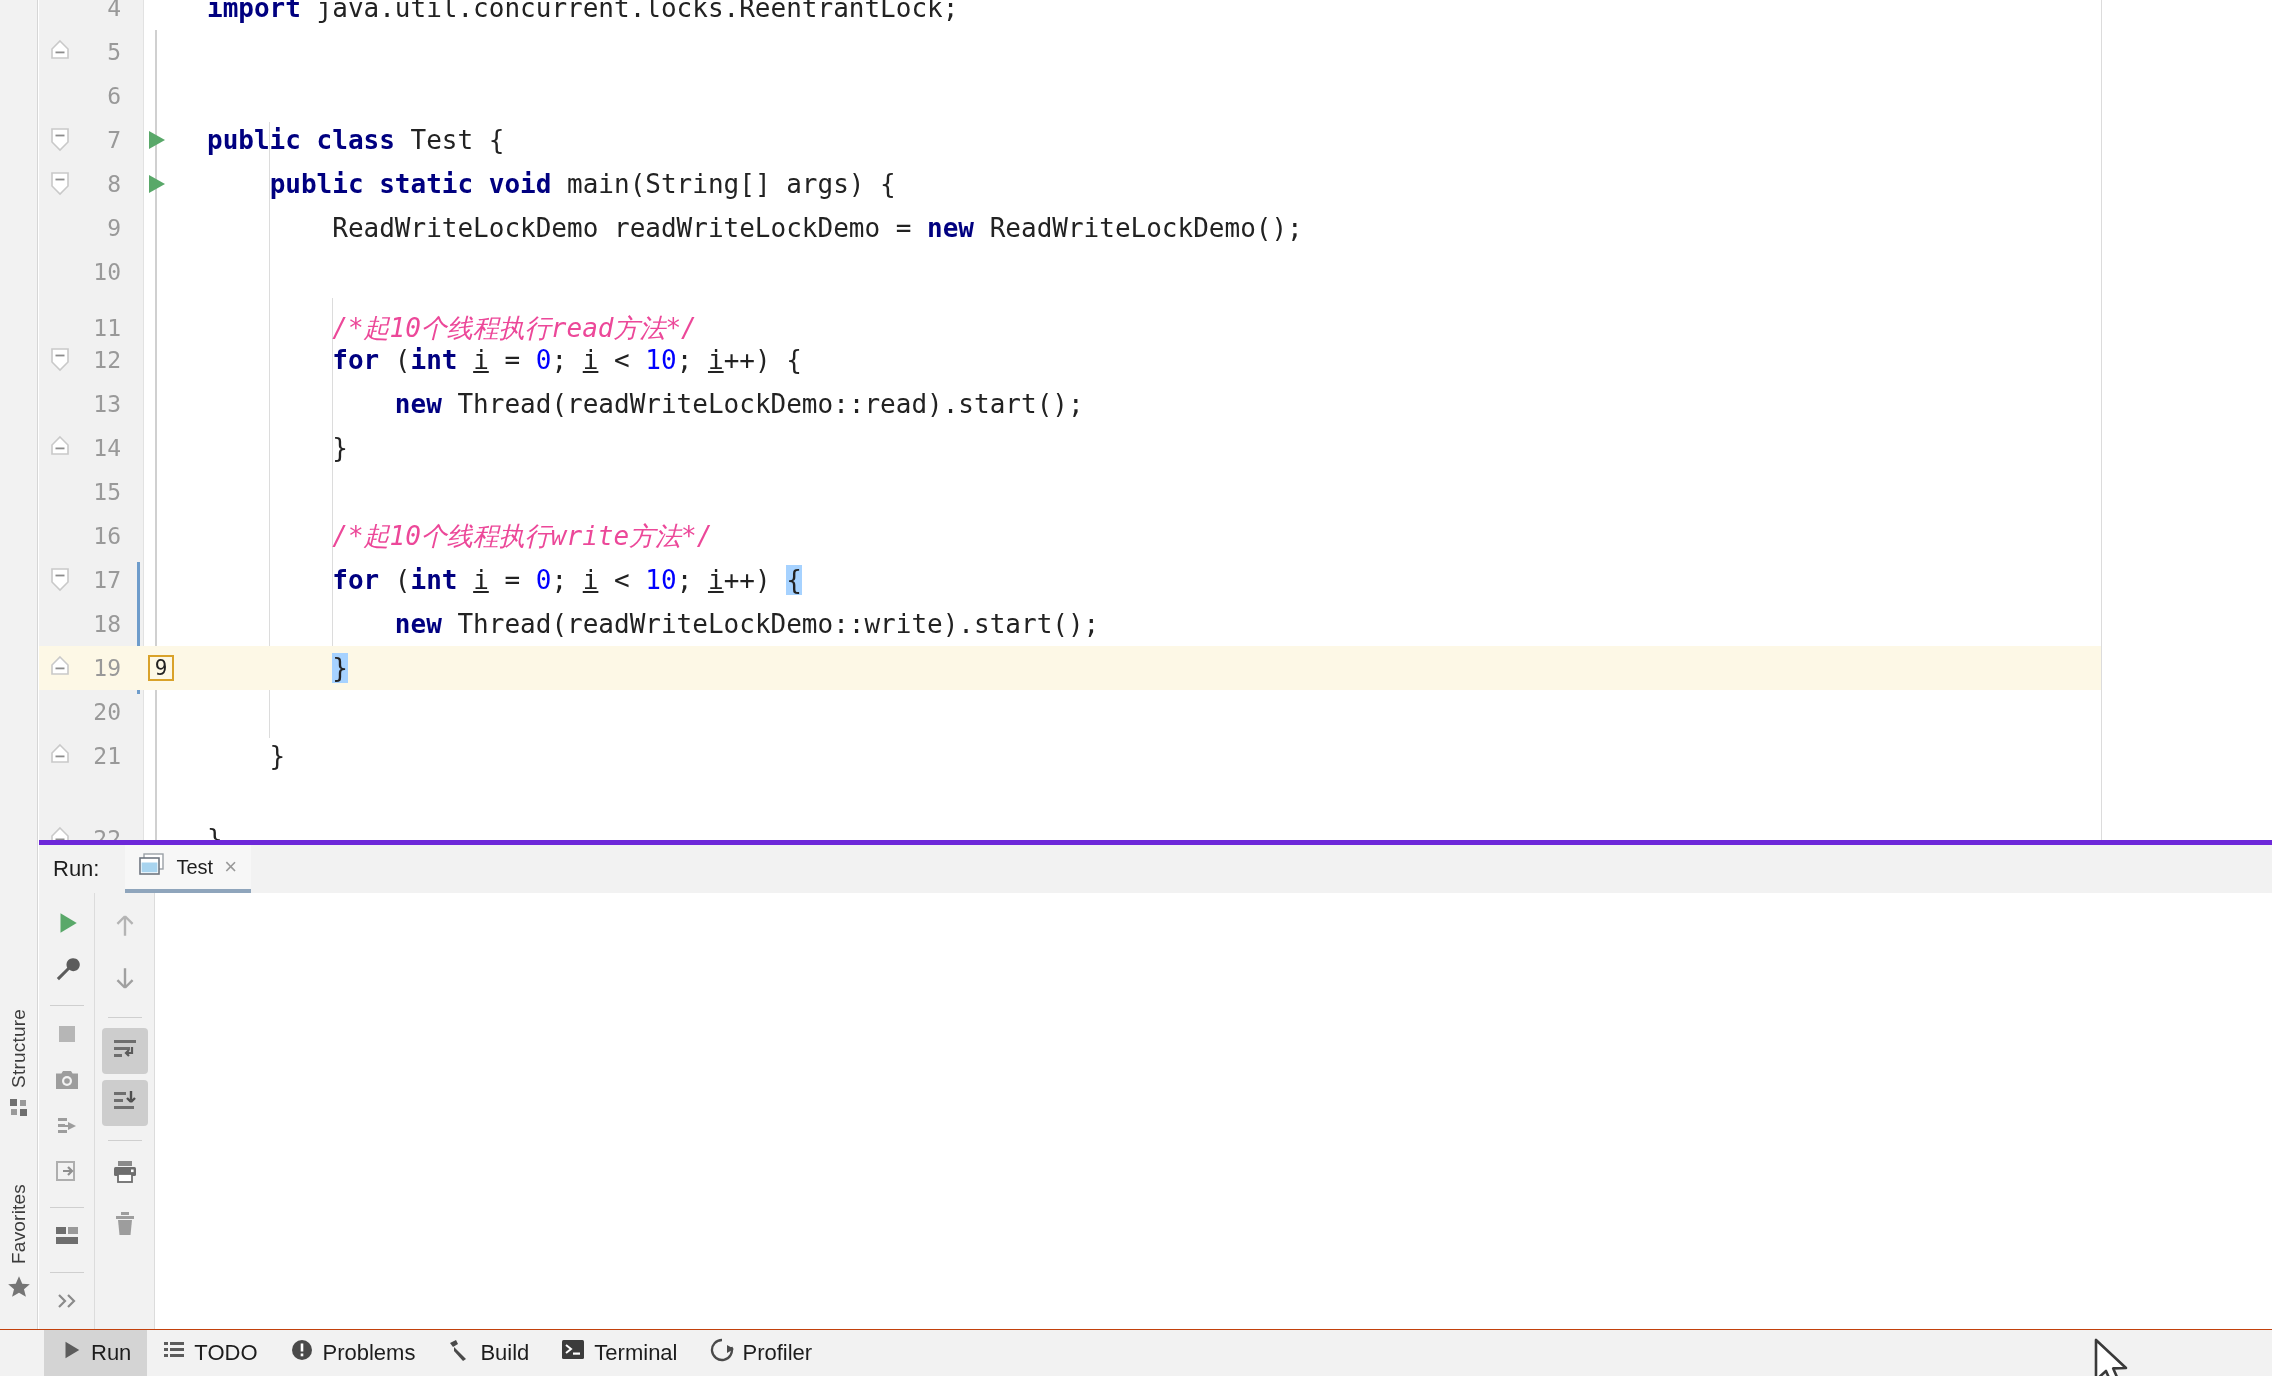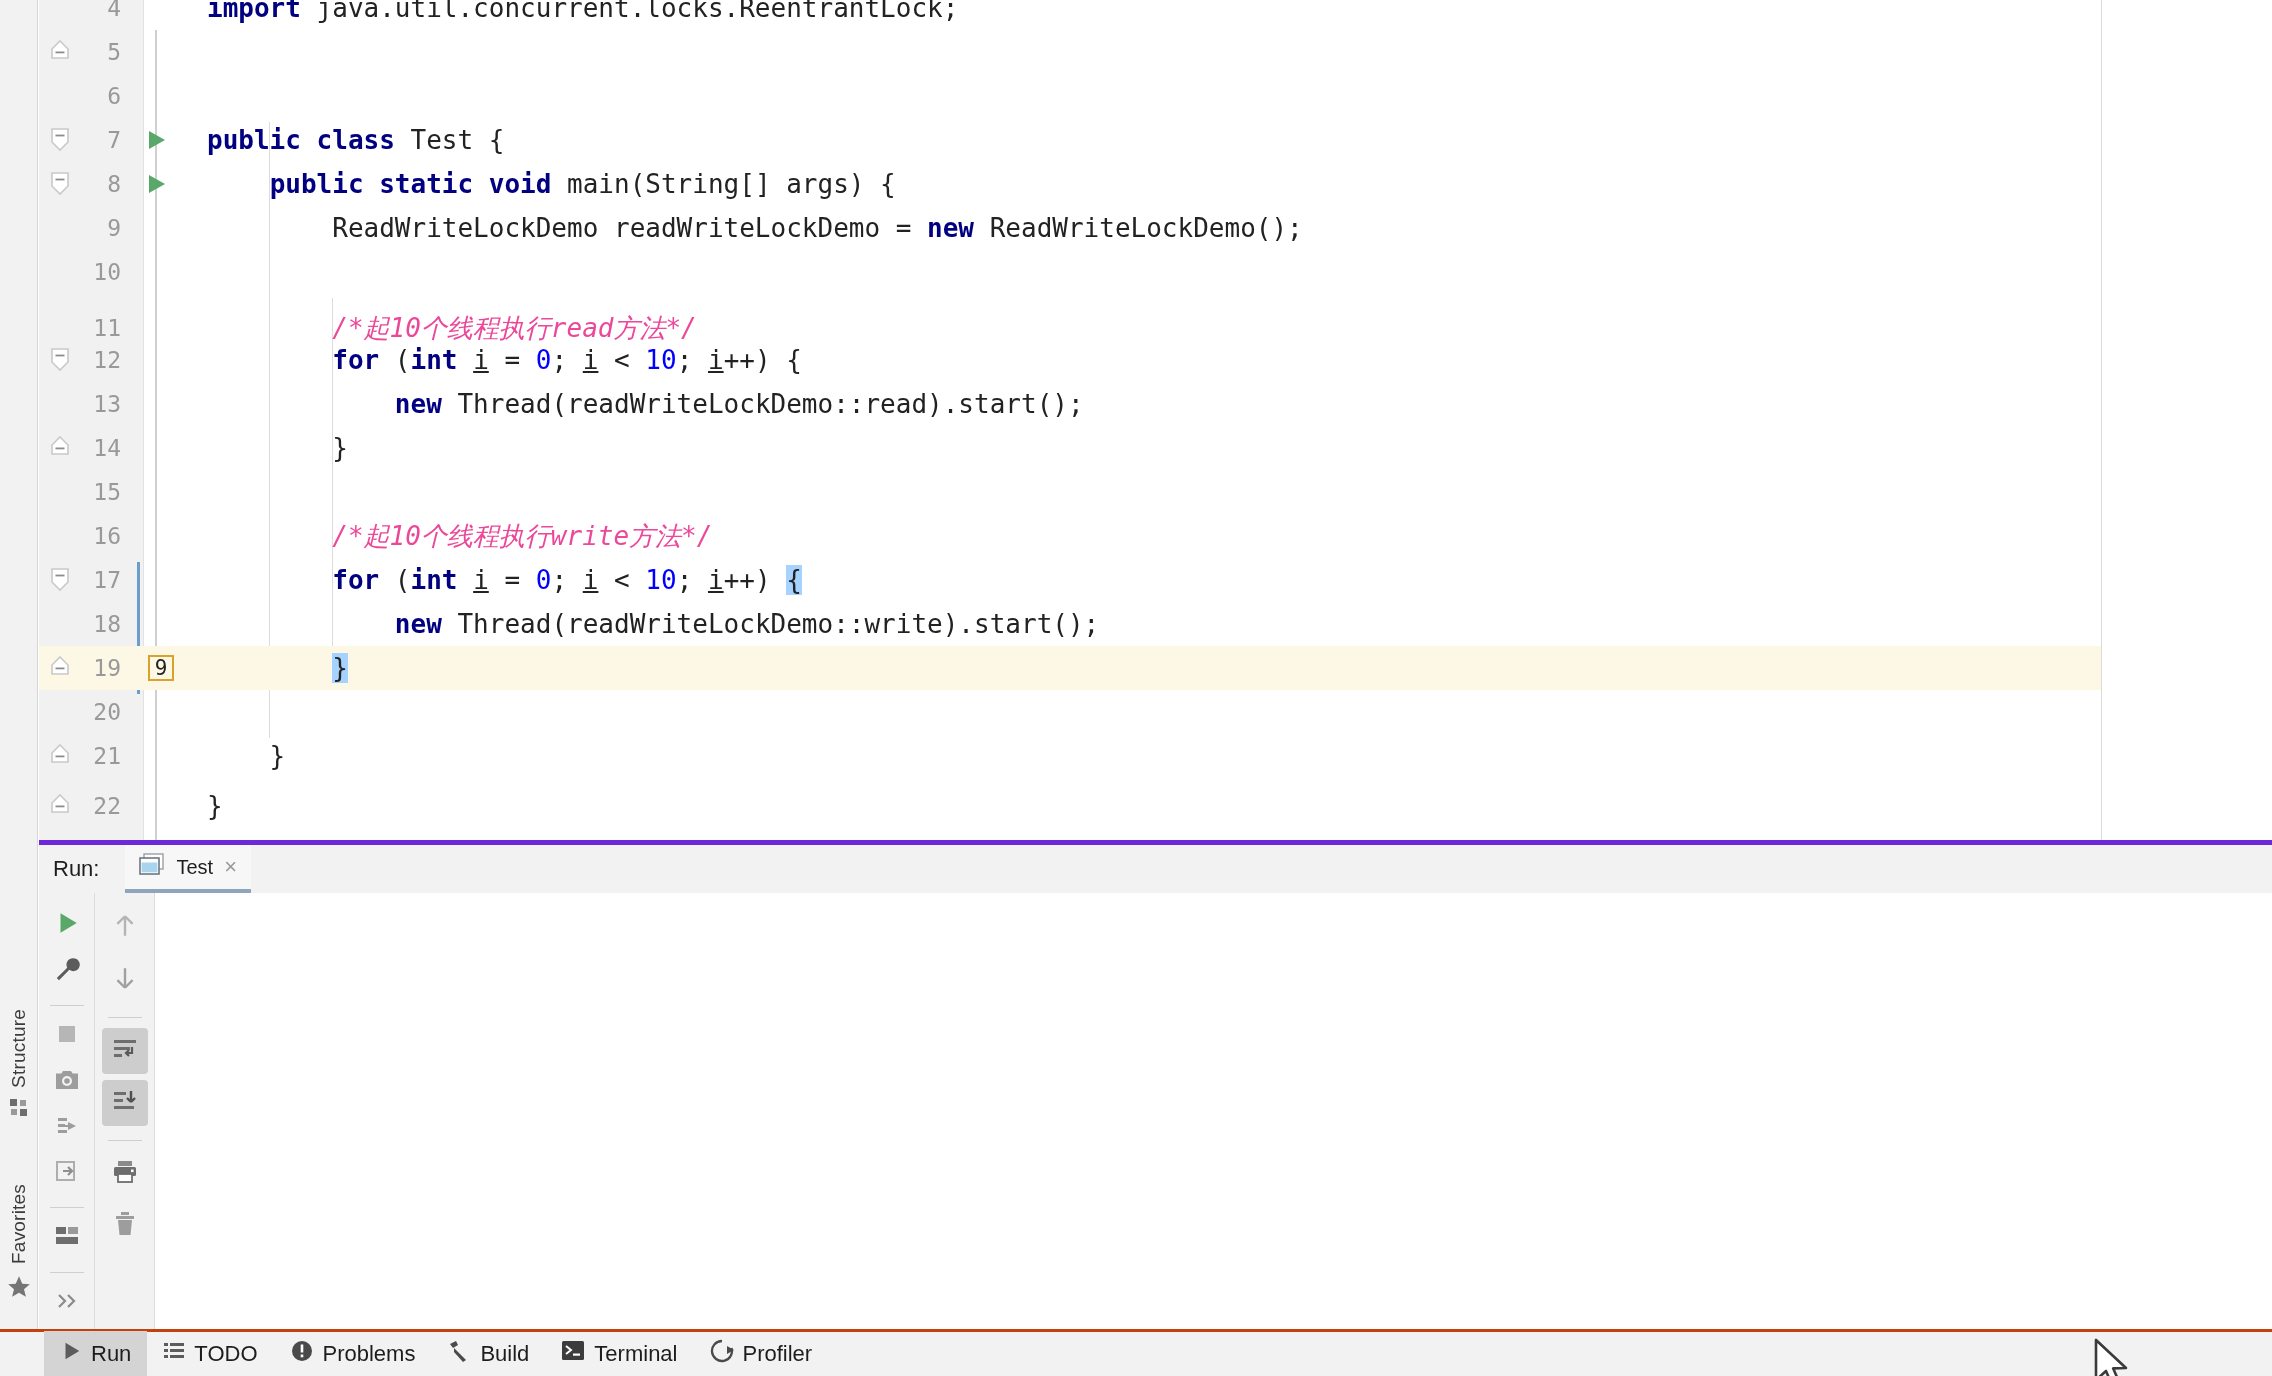--- a/index.html
+++ b/index.html
@@ -322,7 +322,7 @@
             </svg></div>
           <div class="code-text"><span>    }</span></div>
         </div>
-        <div class="line" style="top: 784px; text-decoration: underline;">
+        <div class="line" style="top: 817px; text-decoration: underline;">
           <div class="ln-num">22</div>
           <div class="fold-mark" style="top: 9px;"><svg width="22" height="26" viewBox="0 0 22 26">
               <path d="M11,2 l8,8 v9 h-16 v-9 z" fill="#ffffff" stroke="#c9c9c9" stroke-width="1.6"></path>

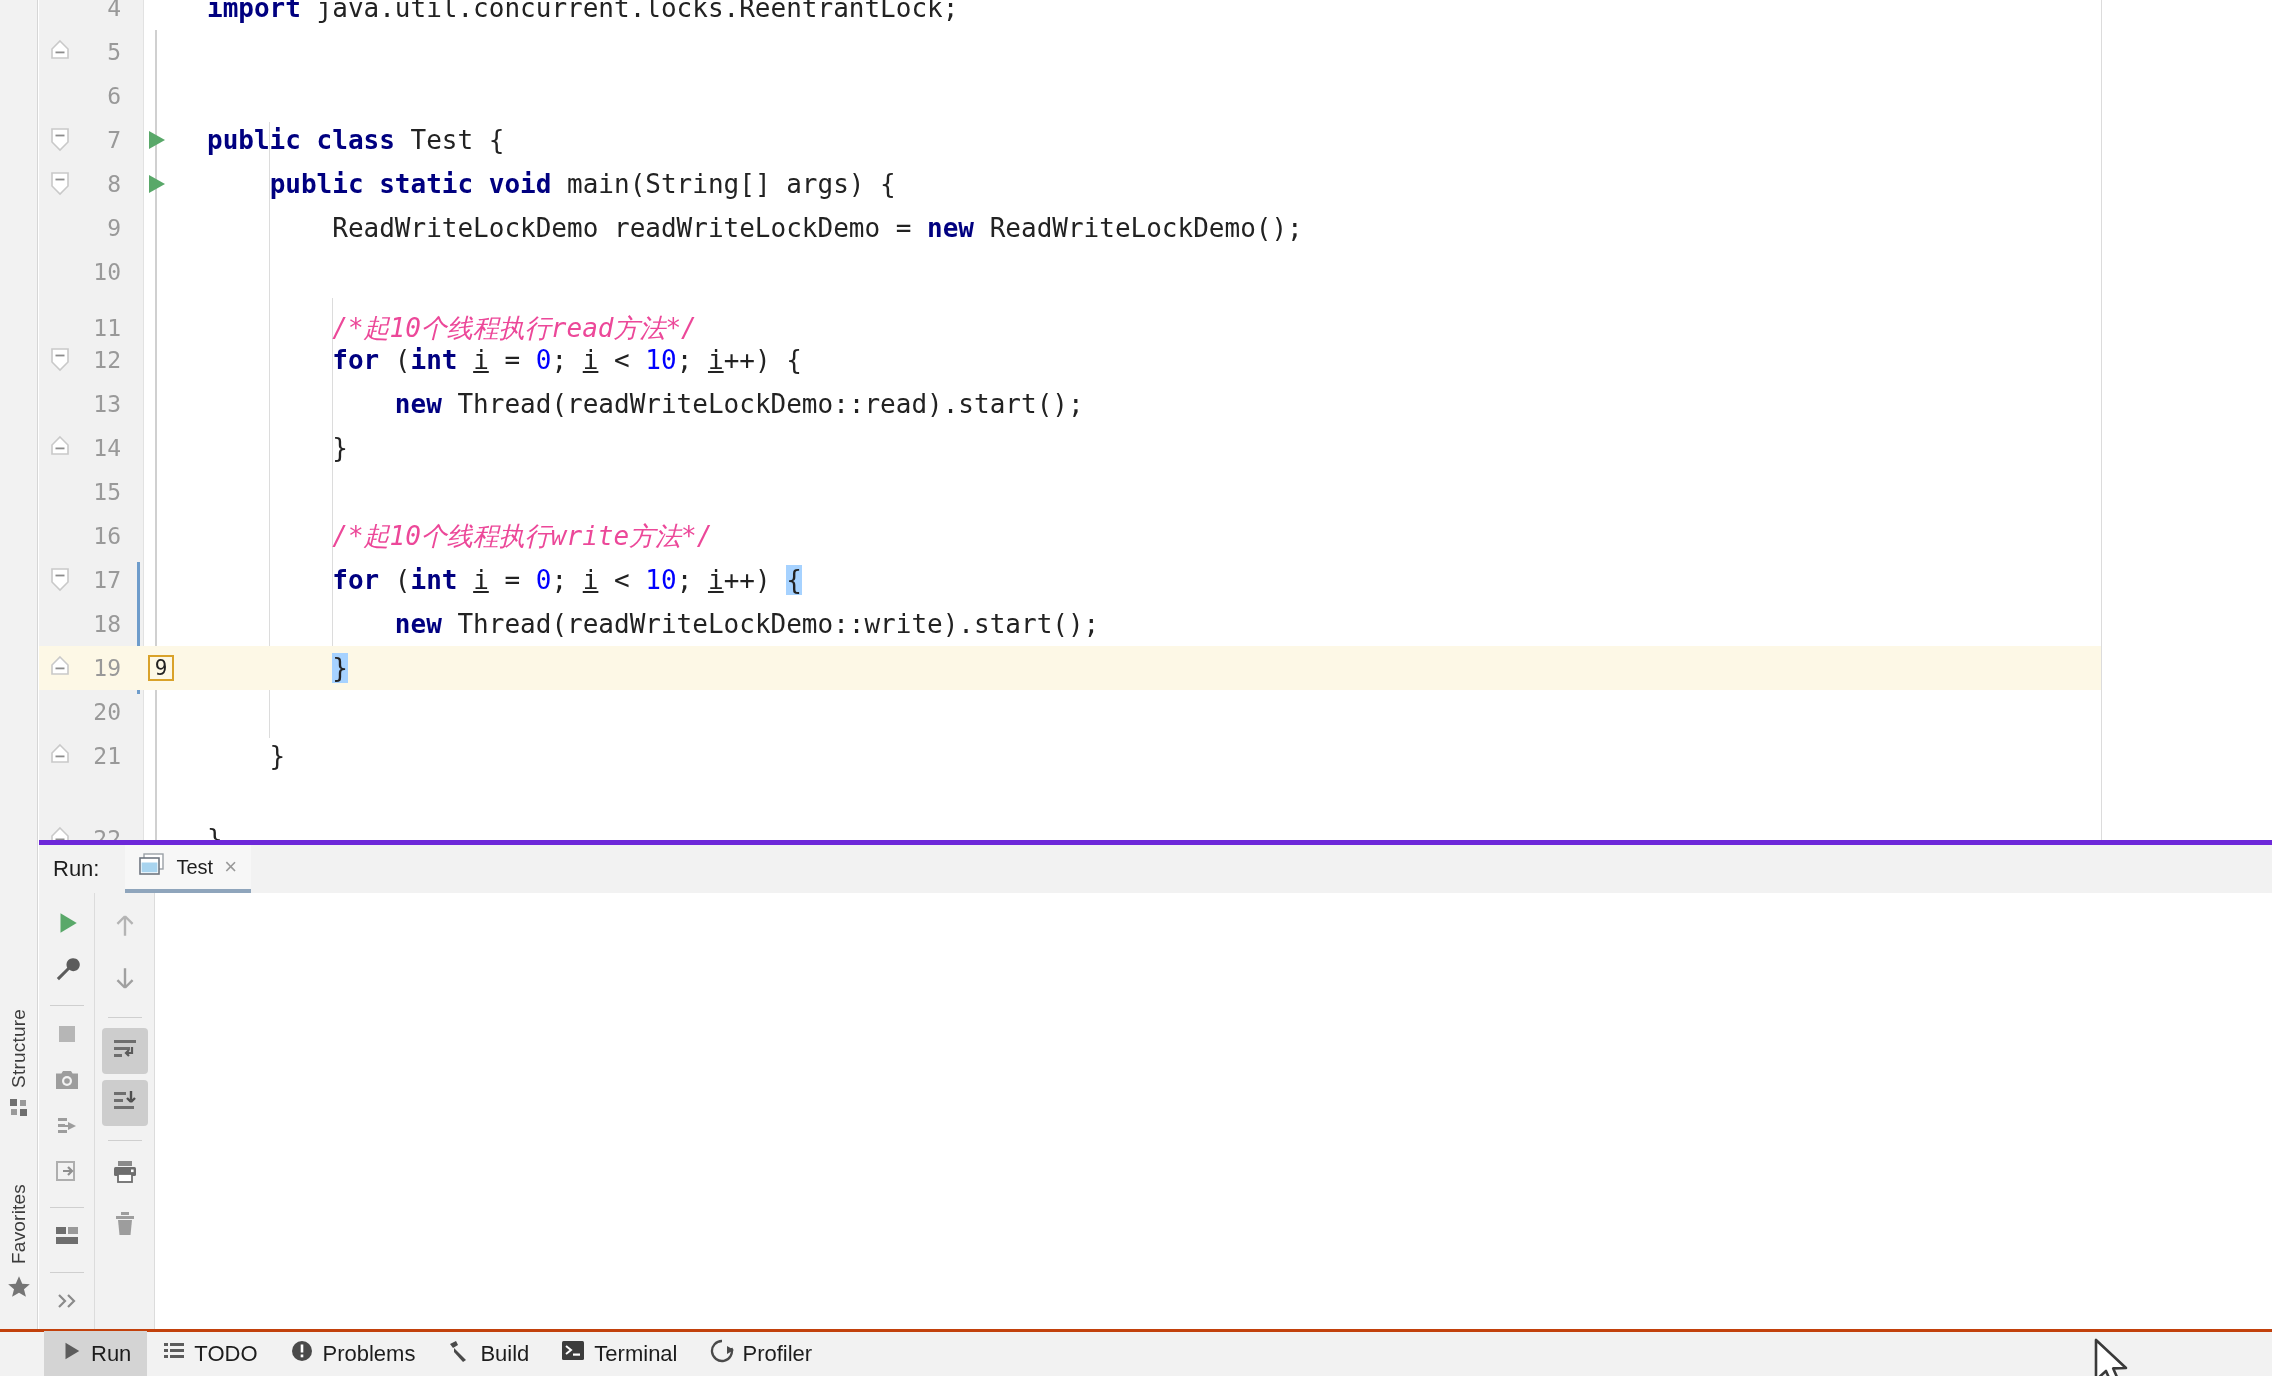--- a/index.html
+++ b/index.html
@@ -167,7 +167,7 @@
   
   .status-bar {
     position: absolute; left: 0; bottom: 0; right: 0; height: 47px;
-    background: #f2f2f2; border-top: 3px solid #c2410c;
+    background: #f2f2f2; border-top: 1px solid #c2410c;
     display: flex; align-items: center;
   }
   .sb-item {

